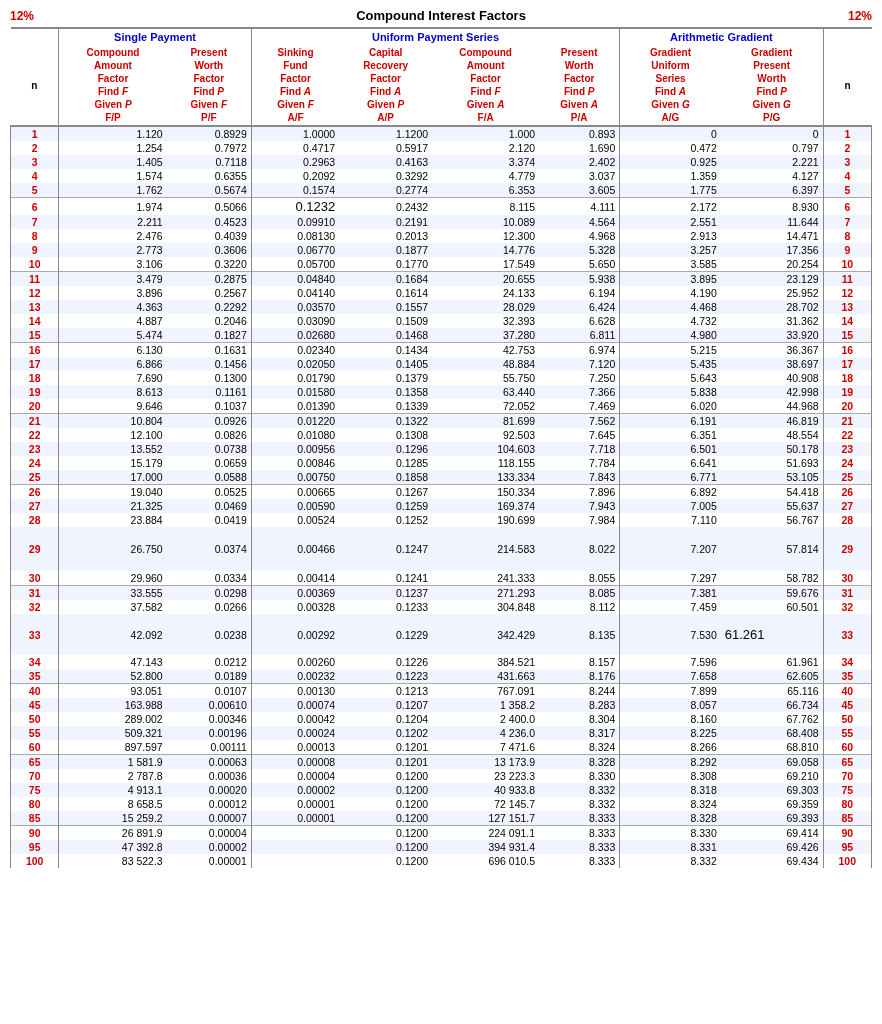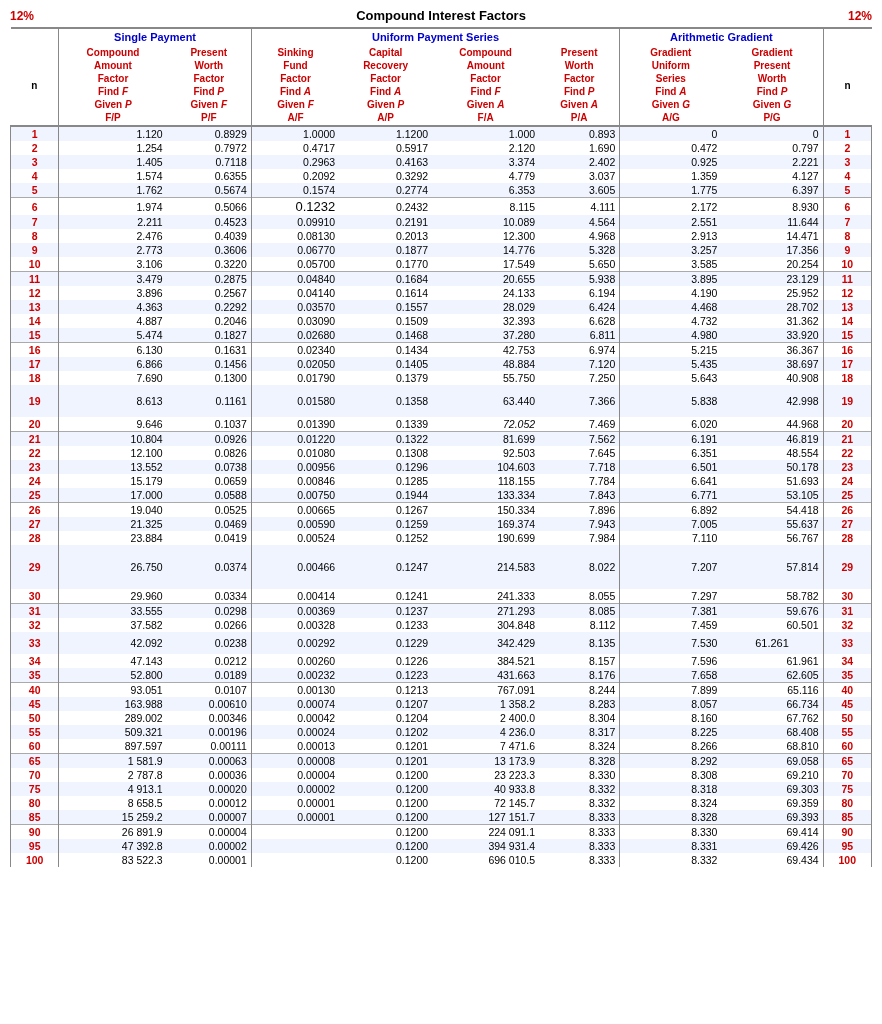--- a/index.html
+++ b/index.html
@@ -325,7 +325,7 @@
           <td style="padding: 1px 4px; font-size: 10.5px; text-align: center; font-weight: bold; color: rgb(204, 0, 0); border-left: 1px solid rgb(136, 136, 136);">19</td>
           <td style="padding: 1px 4px; font-size: 10.5px; text-align: right; border-left: 1px solid rgb(136, 136, 136);">8.613</td>
           <td style="padding: 1px 4px; font-size: 10.5px; text-align: right; border-right: 1px solid rgb(136, 136, 136);">0.1161</td>
-          <td style="padding: 10px 4px; font-size: 10.5px; border-left: 1px solid rgb(136, 136, 136);">0.01580</td>
+          <td style="padding: 1px 4px; font-size: 10.5px; border-left: 1px solid rgb(136, 136, 136);">0.01580</td>
           <td style="padding: 1px 4px; font-size: 10.5px; text-align: right;">0.1358</td>
           <td style="padding: 1px 4px; font-size: 10.5px; text-align: right;">63.440</td>
           <td style="padding: 1px 4px; font-size: 10.5px; text-align: right; border-right: 1px solid rgb(136, 136, 136);">7.366</td>

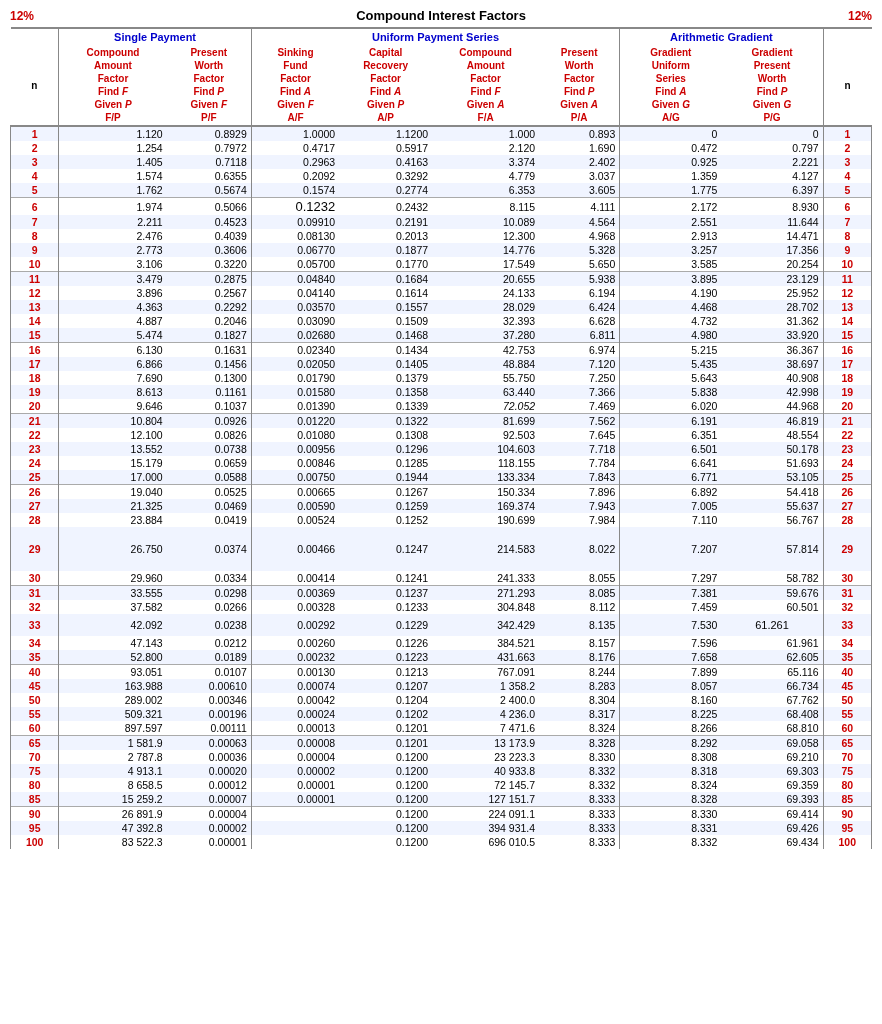--- a/index.html
+++ b/index.html
@@ -339,7 +339,7 @@
           <td style="padding: 1px 4px; font-size: 10.5px; text-align: right; border-right: 1px solid rgb(136, 136, 136);">0.1037</td>
           <td style="padding: 1px 4px; font-size: 10.5px; text-align: right; border-left: 1px solid rgb(136, 136, 136);">0.01390</td>
           <td style="padding: 1px 4px; font-size: 10.5px; text-align: right;">0.1339</td>
-          <td style="padding: 1px 4px; font-size: 10.5px; text-align: right; font-style: italic;">72.052</td>
+          <td style="padding: 1px 4px; font-size: 10.5px; text-align: right;">72.052</td>
           <td style="padding: 1px 4px; font-size: 10.5px; text-align: right; border-right: 1px solid rgb(136, 136, 136);">7.469</td>
           <td style="padding: 1px 4px; font-size: 10.5px; text-align: right; border-left: 1px solid rgb(136, 136, 136);">6.020</td>
           <td style="padding: 1px 4px; font-size: 10.5px; text-align: right; border-right: 1px solid rgb(136, 136, 136);">44.968</td>

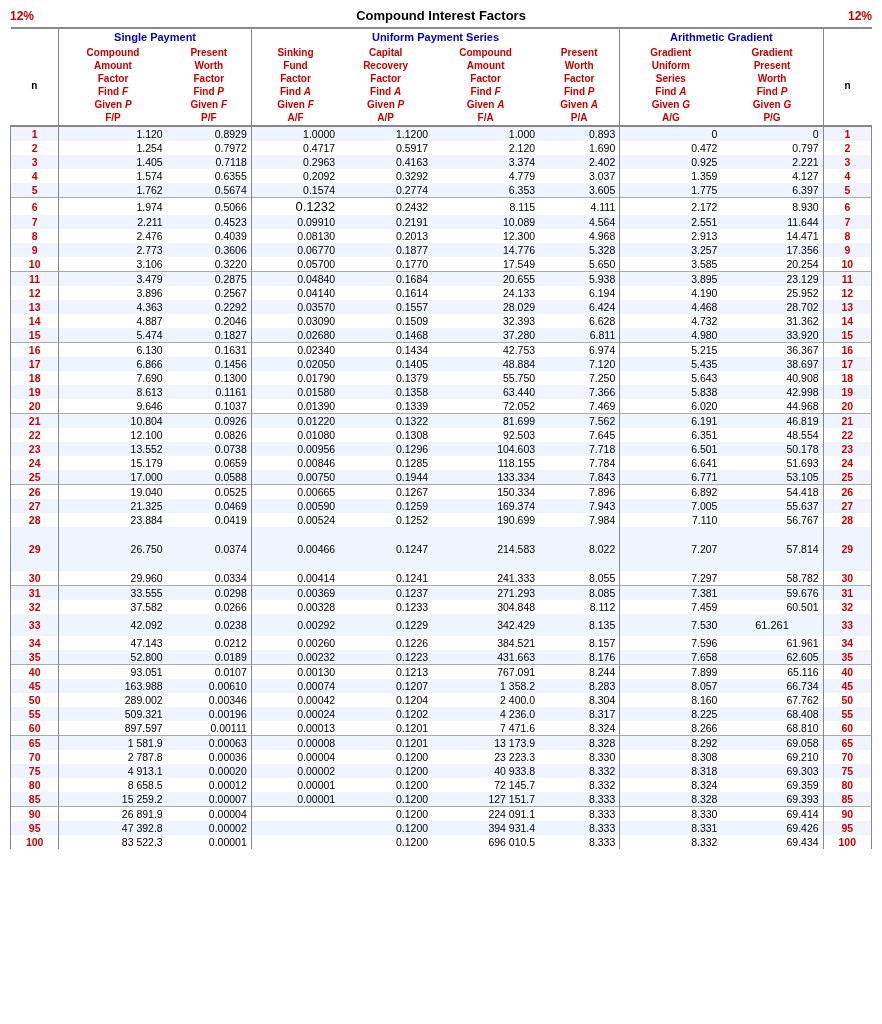--- a/index.html
+++ b/index.html
@@ -398,7 +398,7 @@
           <td style="padding: 1px 4px; font-size: 10.5px; text-align: right; border-left: 1px solid rgb(136, 136, 136);">17.000</td>
           <td style="padding: 1px 4px; font-size: 10.5px; text-align: right; border-right: 1px solid rgb(136, 136, 136);">0.0588</td>
           <td style="padding: 1px 4px; font-size: 10.5px; text-align: right; border-left: 1px solid rgb(136, 136, 136);">0.00750</td>
-          <td style="padding: 1px 4px; font-size: 10.5px; text-align: right;">0.1944</td>
+          <td style="padding: 1px 4px; font-size: 10.5px; text-align: right;">0.1858</td>
           <td style="padding: 1px 4px; font-size: 10.5px; text-align: right;">133.334</td>
           <td style="padding: 1px 4px; font-size: 10.5px; text-align: right; border-right: 1px solid rgb(136, 136, 136);">7.843</td>
           <td style="padding: 1px 4px; font-size: 10.5px; text-align: right; border-left: 1px solid rgb(136, 136, 136);">6.771</td>

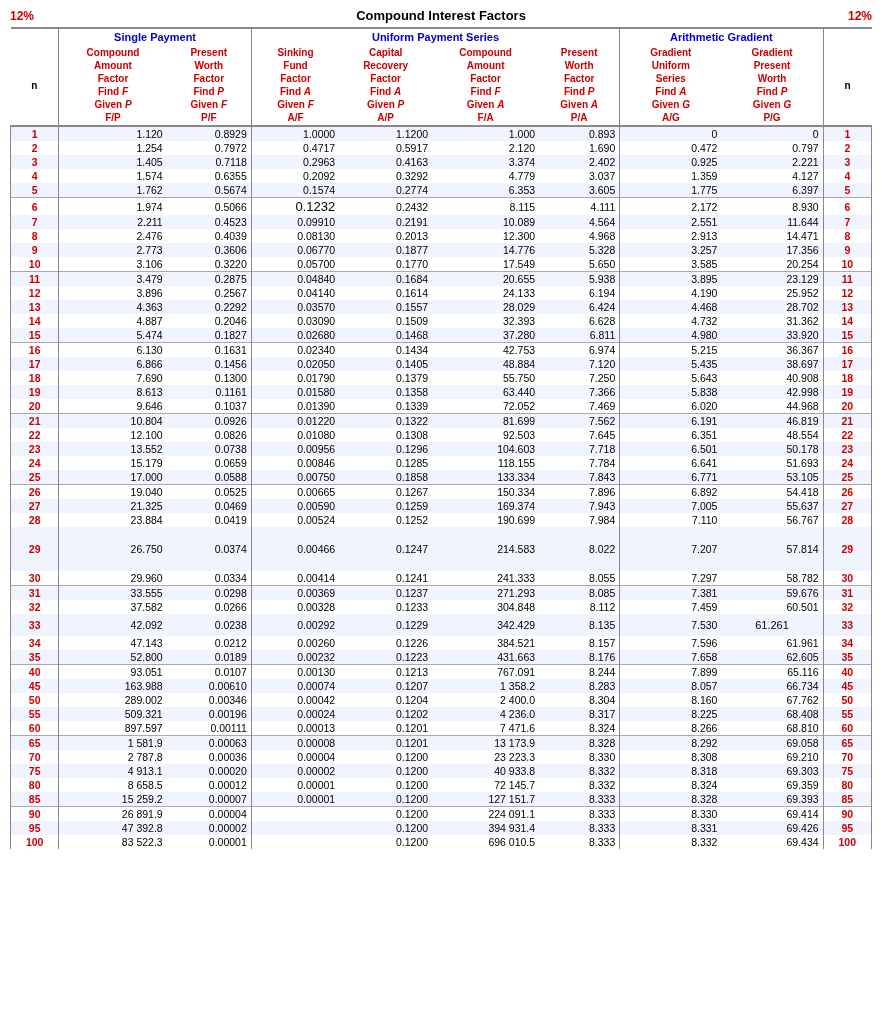--- a/index.html
+++ b/index.html
@@ -498,7 +498,7 @@
           <td style="padding: 1px 4px; font-size: 10.5px; text-align: right;">342.429</td>
           <td style="padding: 1px 4px; font-size: 10.5px; text-align: right; border-right: 1px solid rgb(136, 136, 136);">8.135</td>
           <td style="padding: 1px 4px; font-size: 10.5px; text-align: right; border-left: 1px solid rgb(136, 136, 136);">7.530</td>
-          <td style="padding: 5px 4px; font-size: 11px; text-align: center; border-right: 1px solid rgb(136, 136, 136);">61.261</td>
+          <td style="padding: 13px 4px; font-size: 13px; text-align: left; border-right: 1px solid rgb(136, 136, 136);">61.261</td>
           <td style="padding: 1px 4px; font-size: 10.5px; text-align: center; font-weight: bold; color: rgb(204, 0, 0); border-right: 1px solid rgb(136, 136, 136);">33</td>
         </tr>
         <tr class="data-row" style="background: rgb(255, 255, 255);">

